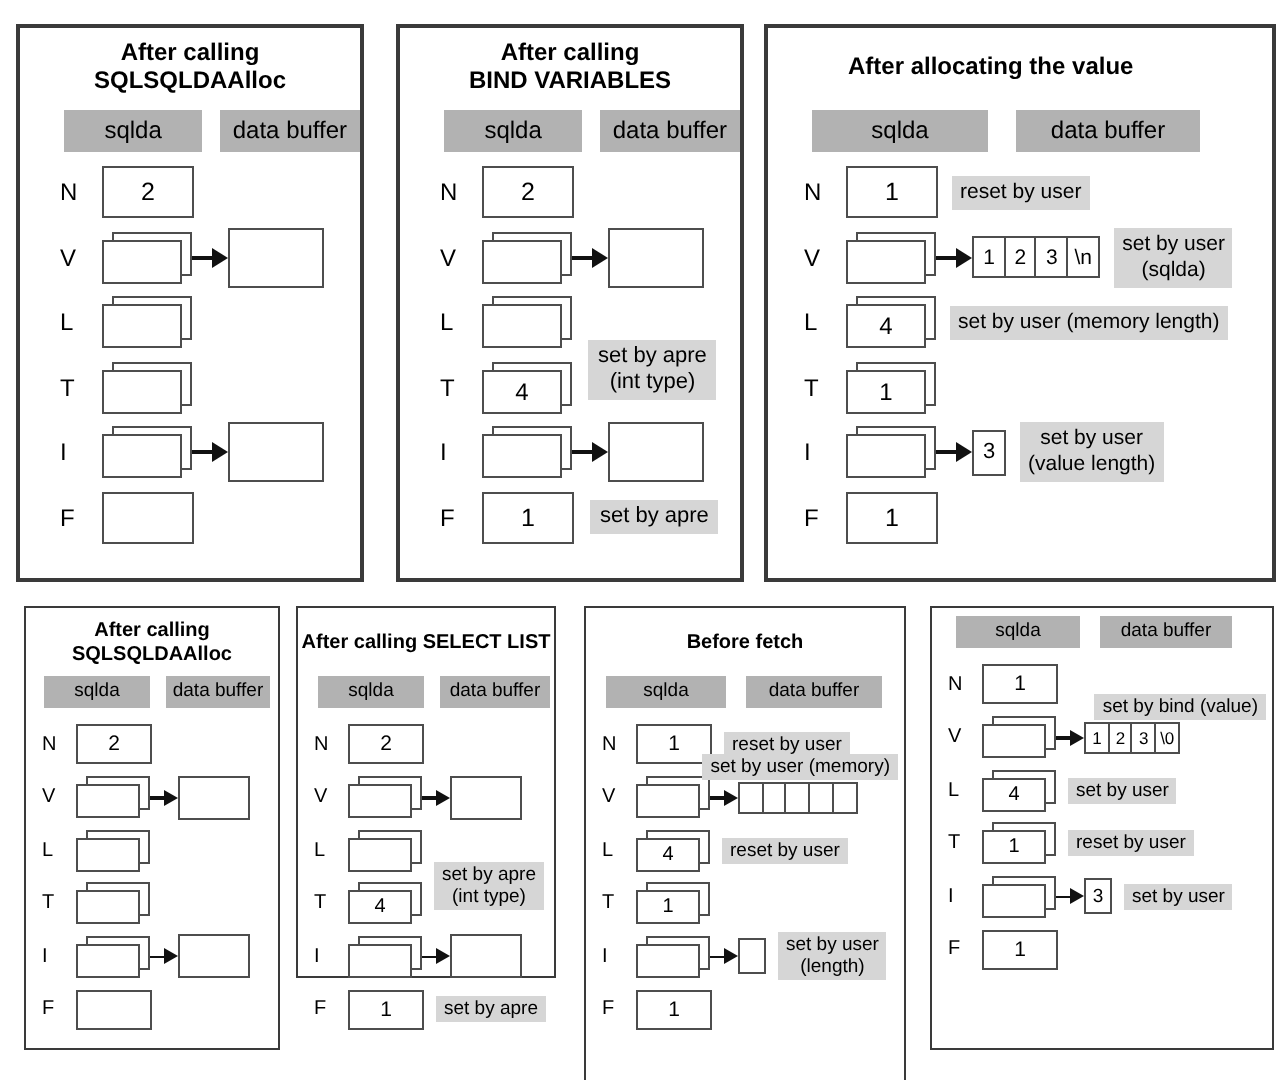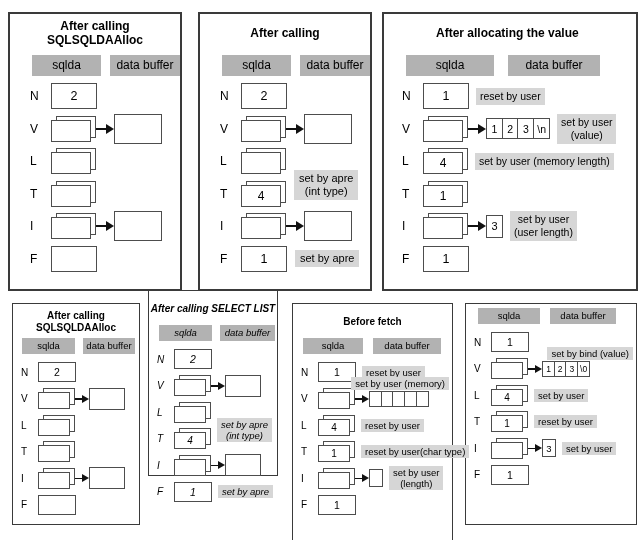--- a/index.html
+++ b/index.html
@@ -154,6 +154,7 @@
     <div class="panel top" style="left: 198px; top: 12px; width: 174px; height: 279px;">
       <div class="ttl">
         <div class="ttl-line">After calling</div>
+        <div class="ttl-line">BIND VARIABLES</div>
       </div>
       <div class="hdr" style="padding-left: 22px;">
         <div class="bar" style="width: 70px;">sqlda</div>

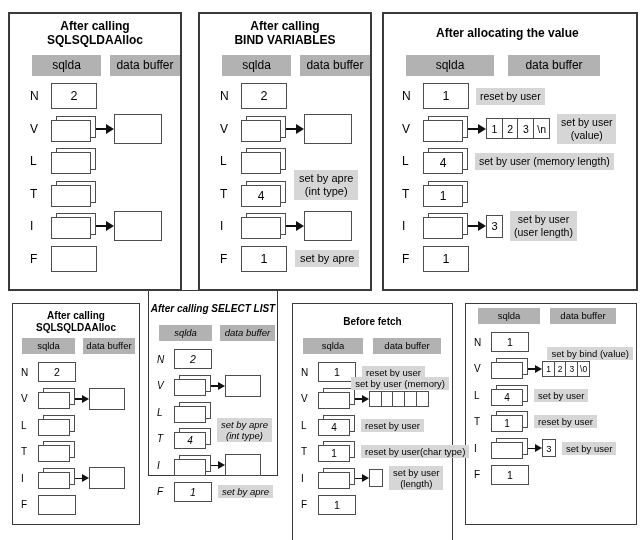--- a/index.html
+++ b/index.html
@@ -21,7 +21,7 @@
   .ttl{font-weight:bold;text-align:center;display:flex;flex-direction:column;justify-content:center;}
   .top .ttl{margin-top:5px;height:28px;font-size:12px;line-height:14px;}
   .bottom .ttl{margin-top:6px;height:24px;font-size:10px;line-height:12px;}
-  .ttl.title-left{text-align:left;padding-left:40px;margin-left:12px;}
+  .ttl.title-left{text-align:left;padding-left:40px;}
 
   
   .hdr{display:flex;}

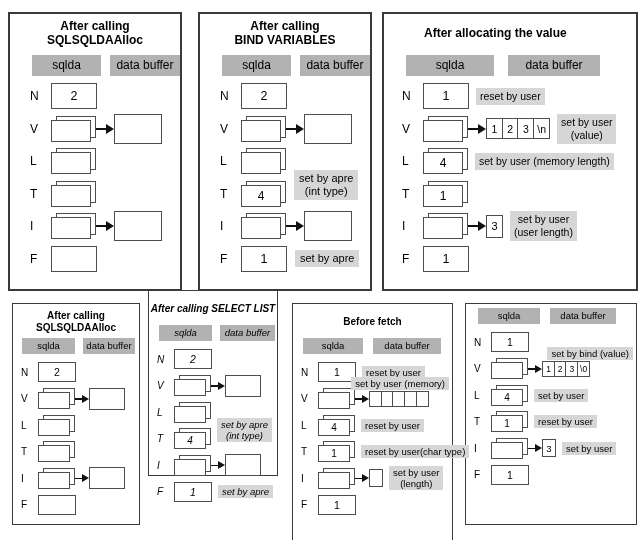--- a/index.html
+++ b/index.html
@@ -252,7 +252,7 @@
           </div>
           <div class="note">
             <div class="note-line">set by user</div>
-            <div class="note-line">(value)</div>
+            <div class="note-line">(sqlda)</div>
           </div>
         </div>
         <div class="row">

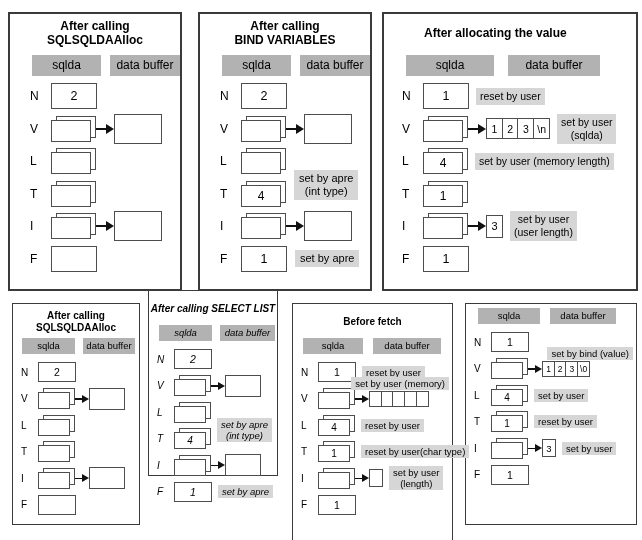--- a/index.html
+++ b/index.html
@@ -285,7 +285,7 @@
           <div class="smbx">3</div>
           <div class="note">
             <div class="note-line">set by user</div>
-            <div class="note-line">(user length)</div>
+            <div class="note-line">(value length)</div>
           </div>
         </div>
         <div class="row">

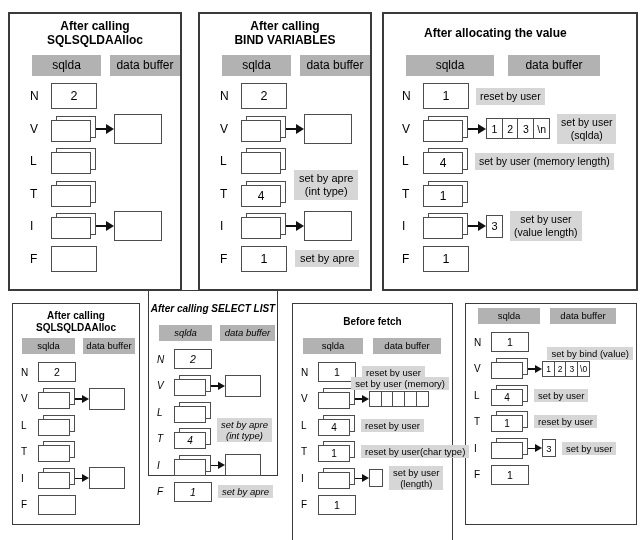--- a/index.html
+++ b/index.html
@@ -353,7 +353,7 @@
         </div>
       </div>
     </div>
-    <div class="panel bottom" style="left: 148px; top: 290px; width: 130px; height: 186px; font-style: italic;">
+    <div class="panel bottom" style="left: 148px; top: 303px; width: 130px; height: 186px;">
       <div class="ttl">
         <div class="ttl-line">After calling SELECT LIST</div>
       </div>

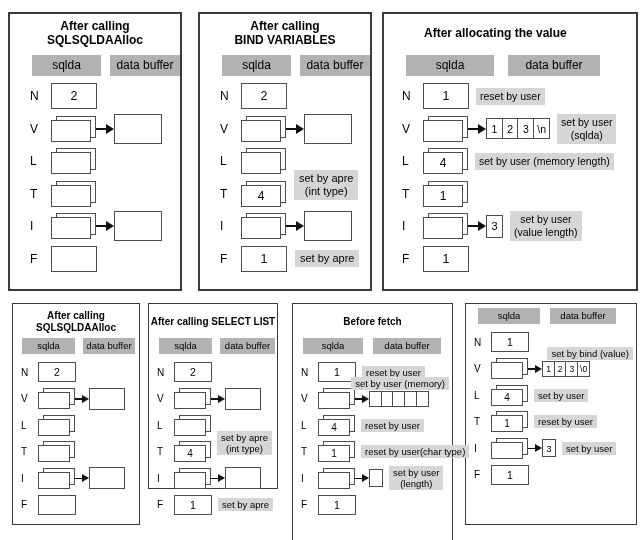--- a/index.html
+++ b/index.html
@@ -472,9 +472,6 @@
             <div class="b-back"></div>
             <div class="b-front">1</div>
           </div>
-          <div class="note">
-            <div class="note-line">reset by user(char type)</div>
-          </div>
         </div>
         <div class="row">
           <span class="lbl">I</span>

